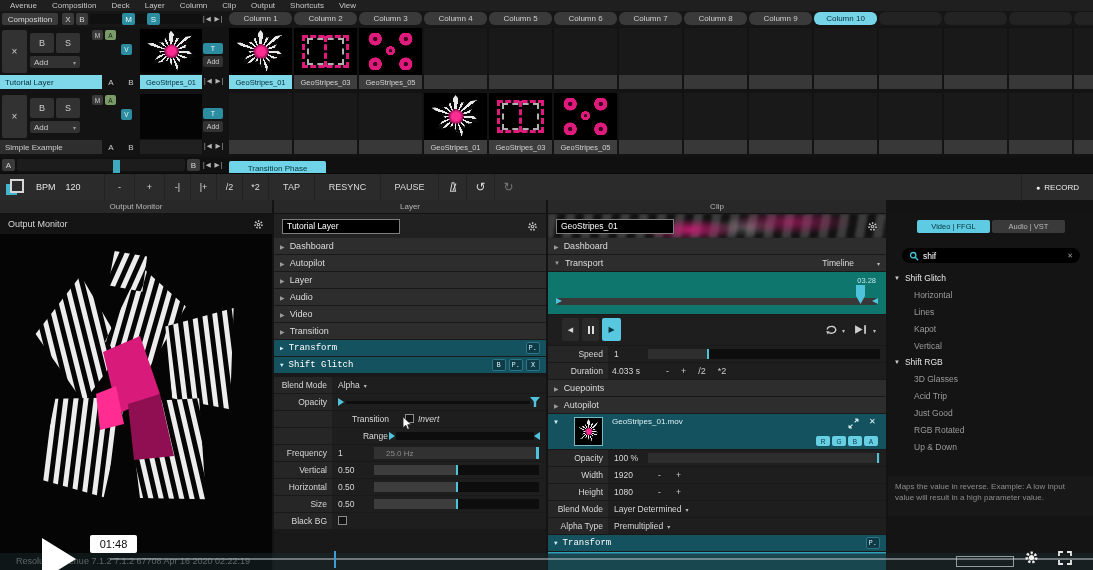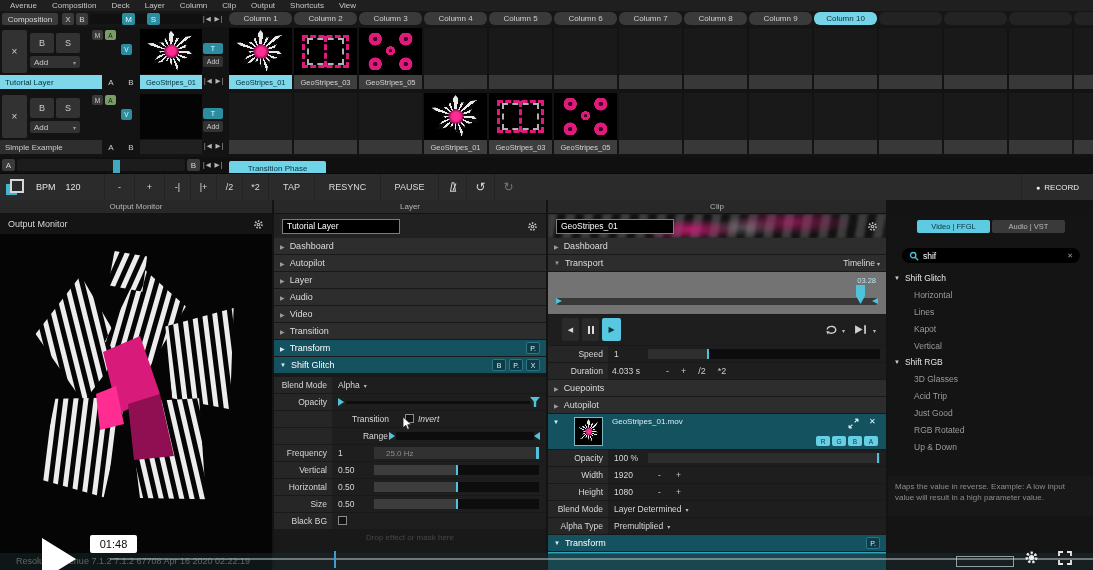--- a/index.html
+++ b/index.html
@@ -669,7 +669,7 @@
     <div class="sect">
       <span class="tri">▼</span>
         <span>Transport</span>
-      <span class="mgroup" style="gap:2px;align-items:center;">
+      <span class="mgroup" style="gap:23px;align-items:center;">
         <span style="font-size:8.5px;">Timeline</span>
         <span class="dcaret">▾</span>
       </span>

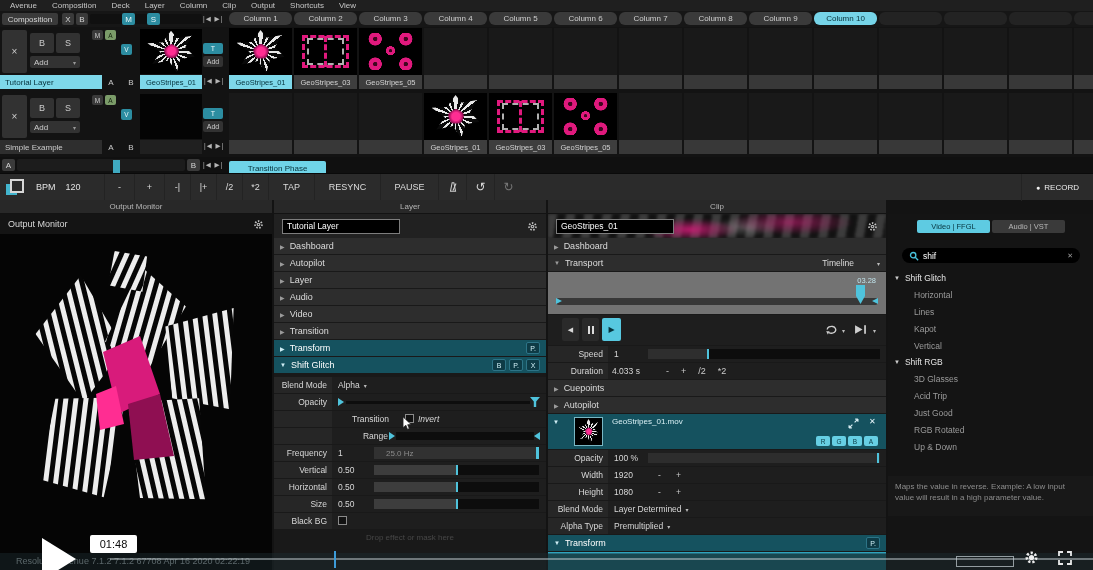--- a/index.html
+++ b/index.html
@@ -179,7 +179,7 @@
       radial-gradient(ellipse 50px 14px at 58% 55%, rgba(255,255,255,.25), transparent 70%),
       repeating-linear-gradient(100deg, #3c3c3c 0 9px, #121212 9px 18px);
     filter:blur(1.5px); }
-  #tl-block { height:42px; background:#737373; position:relative; margin-bottom:1px; }
+  #tl-block { height:42px; background:#0f766e; position:relative; margin-bottom:1px; }
   .time-val { position:absolute; right:10px; top:4px; font-size:7.5px; color:#bfe2ea; }
   .tl-track { position:absolute; left:8px; right:8px; top:26px; height:7px; background:#383838; border-radius:3px; }
   .tl-head { position:absolute; left:308px; top:13px; width:9px; height:19px; background:#4fc3dc;

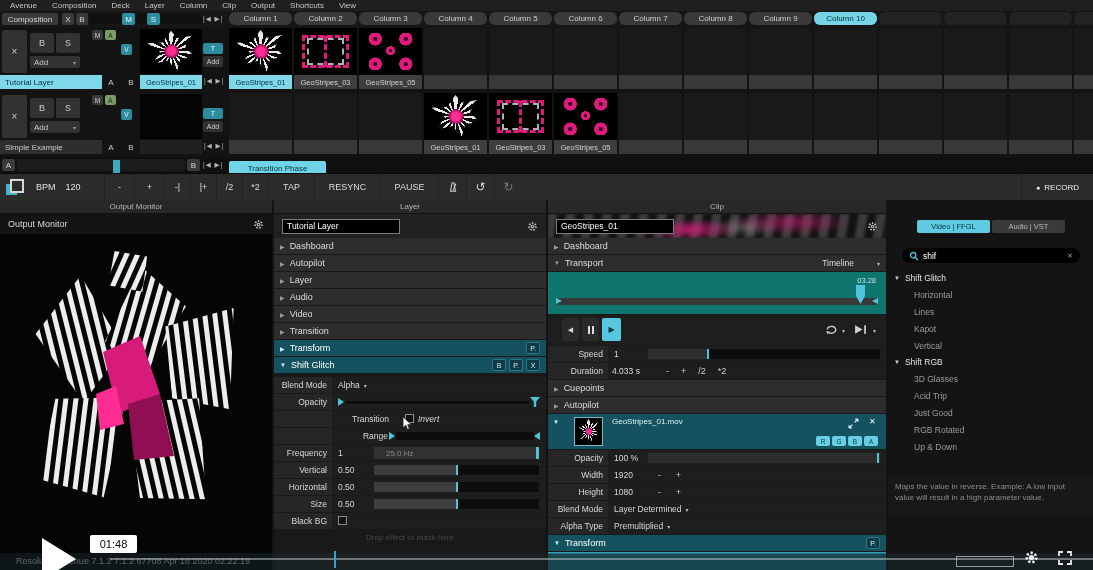--- a/index.html
+++ b/index.html
@@ -133,7 +133,7 @@
   .sect { height:16px; background:#2d2d2d; margin-bottom:1px; display:flex; align-items:center; gap:5px;
           padding:0 6px; color:#dcdcdc; font-size:9px; position:relative; }
   .sect .tri { color:#9a9a9a; font-size:6px; }
-  .sect.teal { background:#15525f; color:#fff; }
+  .sect.teal { background:#15525f; color:#fff;font-family:Liberation Mono, monospace; }
   .sect.teal .tri { color:#cfeef5; }
   .mini { min-width:14px; height:12px; background:#0e3b46; border:1px solid #2d7487; border-radius:2px; color:#cfeef5;
           font-size:7px; display:flex; align-items:center; justify-content:center; padding:0 2px; }

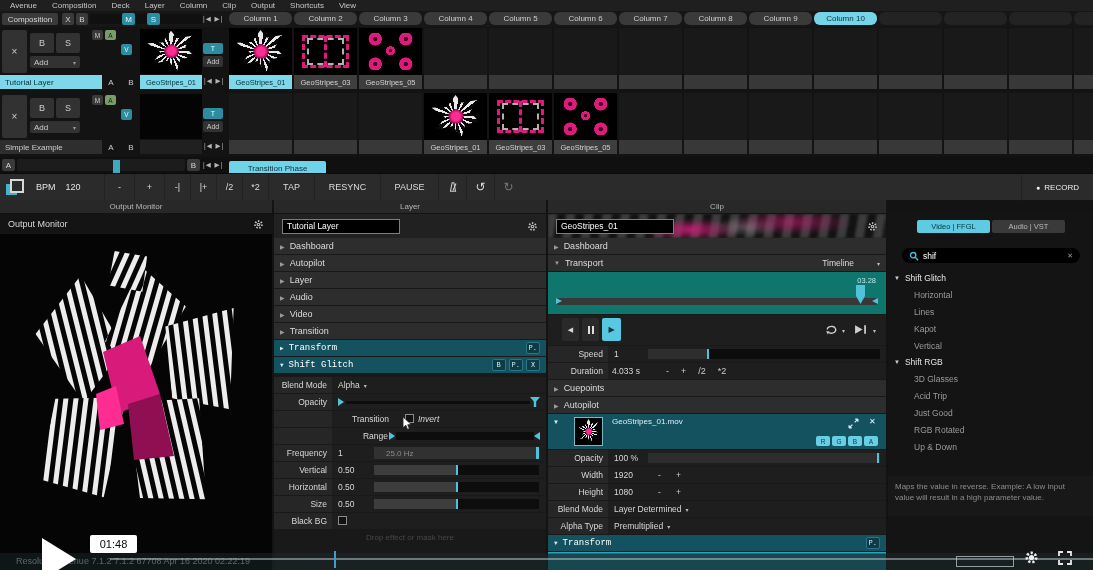--- a/index.html
+++ b/index.html
@@ -648,7 +648,6 @@
         <div class="plabel">Black BG</div>
         <span class="chk" style="position:absolute;left:64px;top:3px;"></span>
       </div>
-      <div class="drop-hint">Drop effect or mask here</div>
     </div>
   </div>
 

